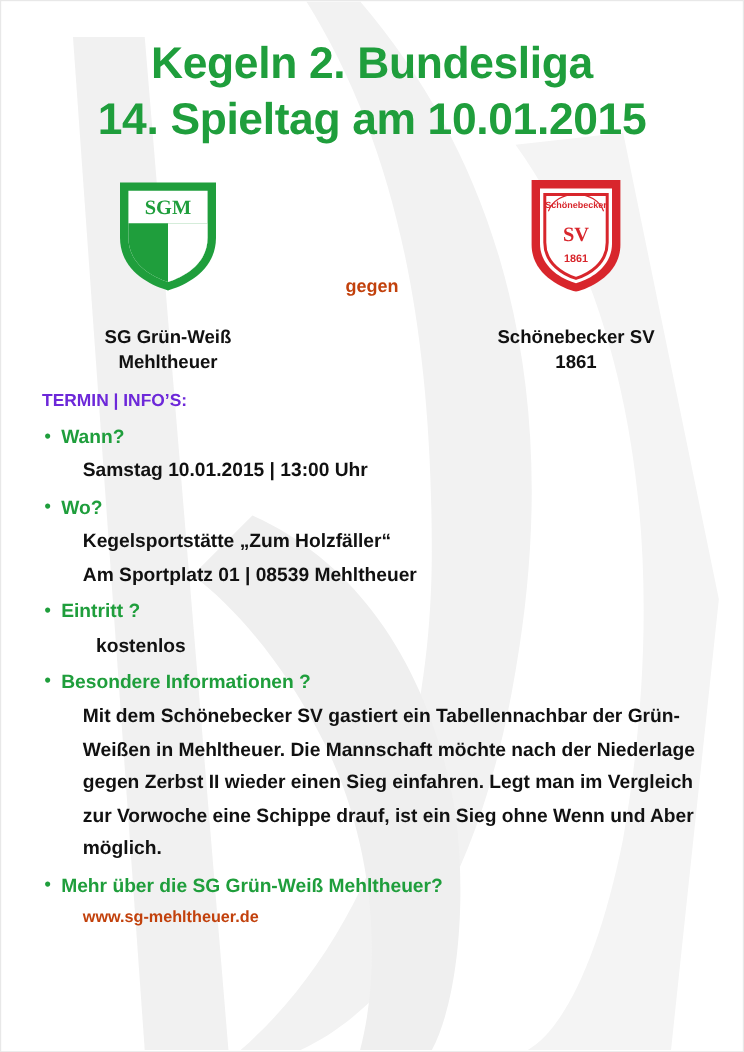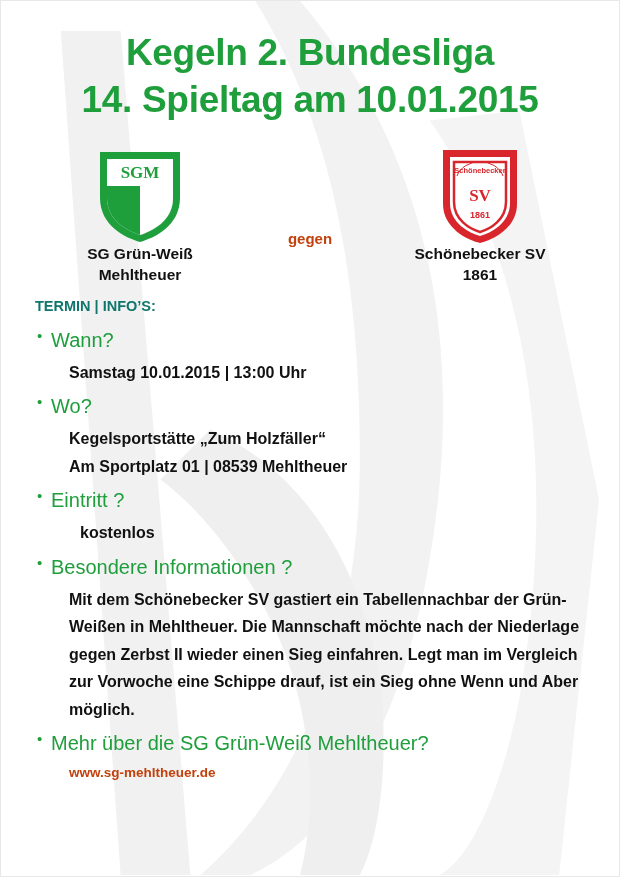--- a/index.html
+++ b/index.html
@@ -60,7 +60,7 @@
     text-align: center;
   }
   .team-name {
-    margin-top: 2px;
+    margin-top: 30px;
     font-size: 15.5px;
     font-weight: bold;
     color: #111111;

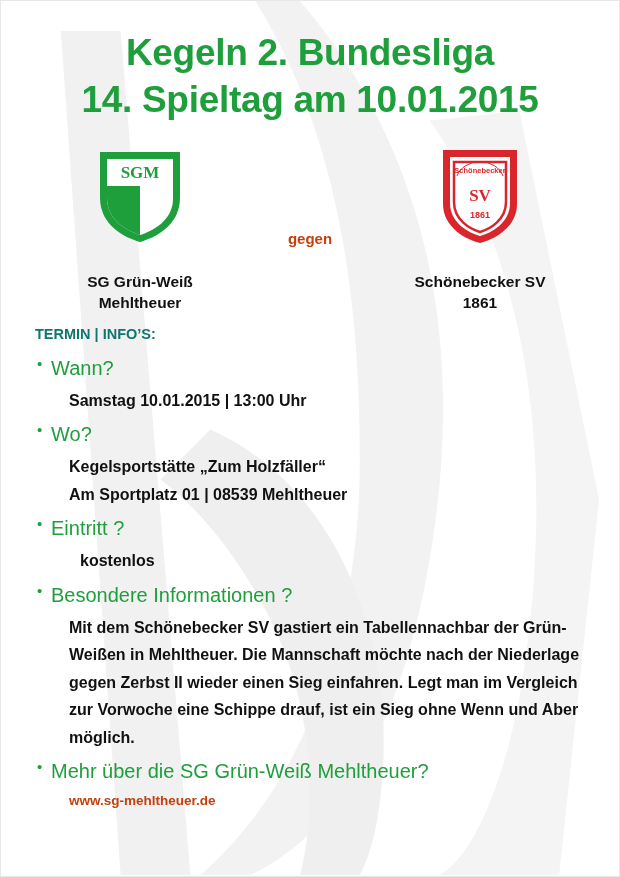--- a/index.html
+++ b/index.html
@@ -88,7 +88,7 @@
   .info-header {
     font-size: 14.5px;
     font-weight: bold;
-    color: #0f766e;
+    color: #6d28d9;
     margin-bottom: 8px;
   }
   .q-item {

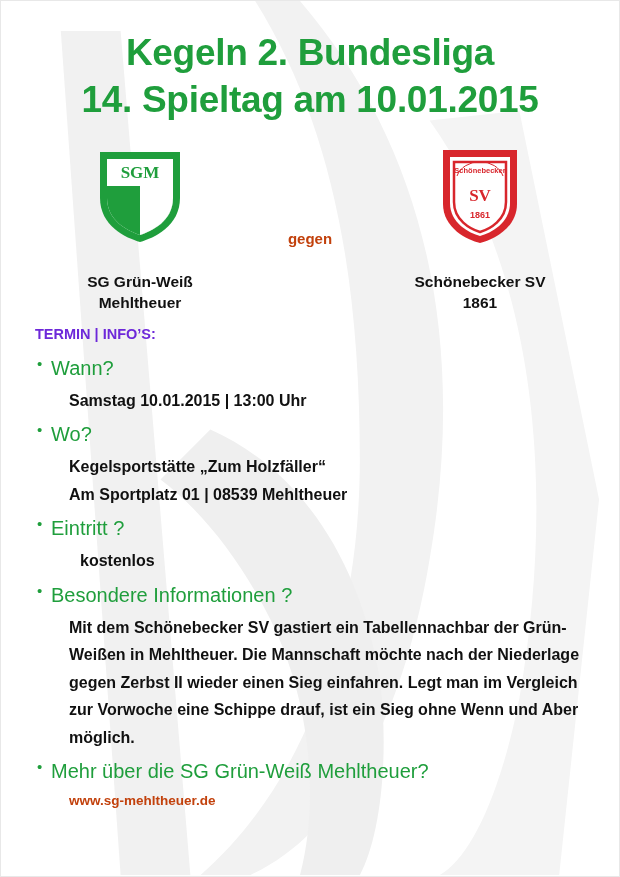--- a/index.html
+++ b/index.html
@@ -96,8 +96,8 @@
   }
   .question {
     color: #1f9e3c;
-    font-weight: normal;
-    font-size: 20px;
+    font-weight: bold;
+    font-size: 16px;
     padding-left: 16px;
     position: relative;
     line-height: 1.85;

